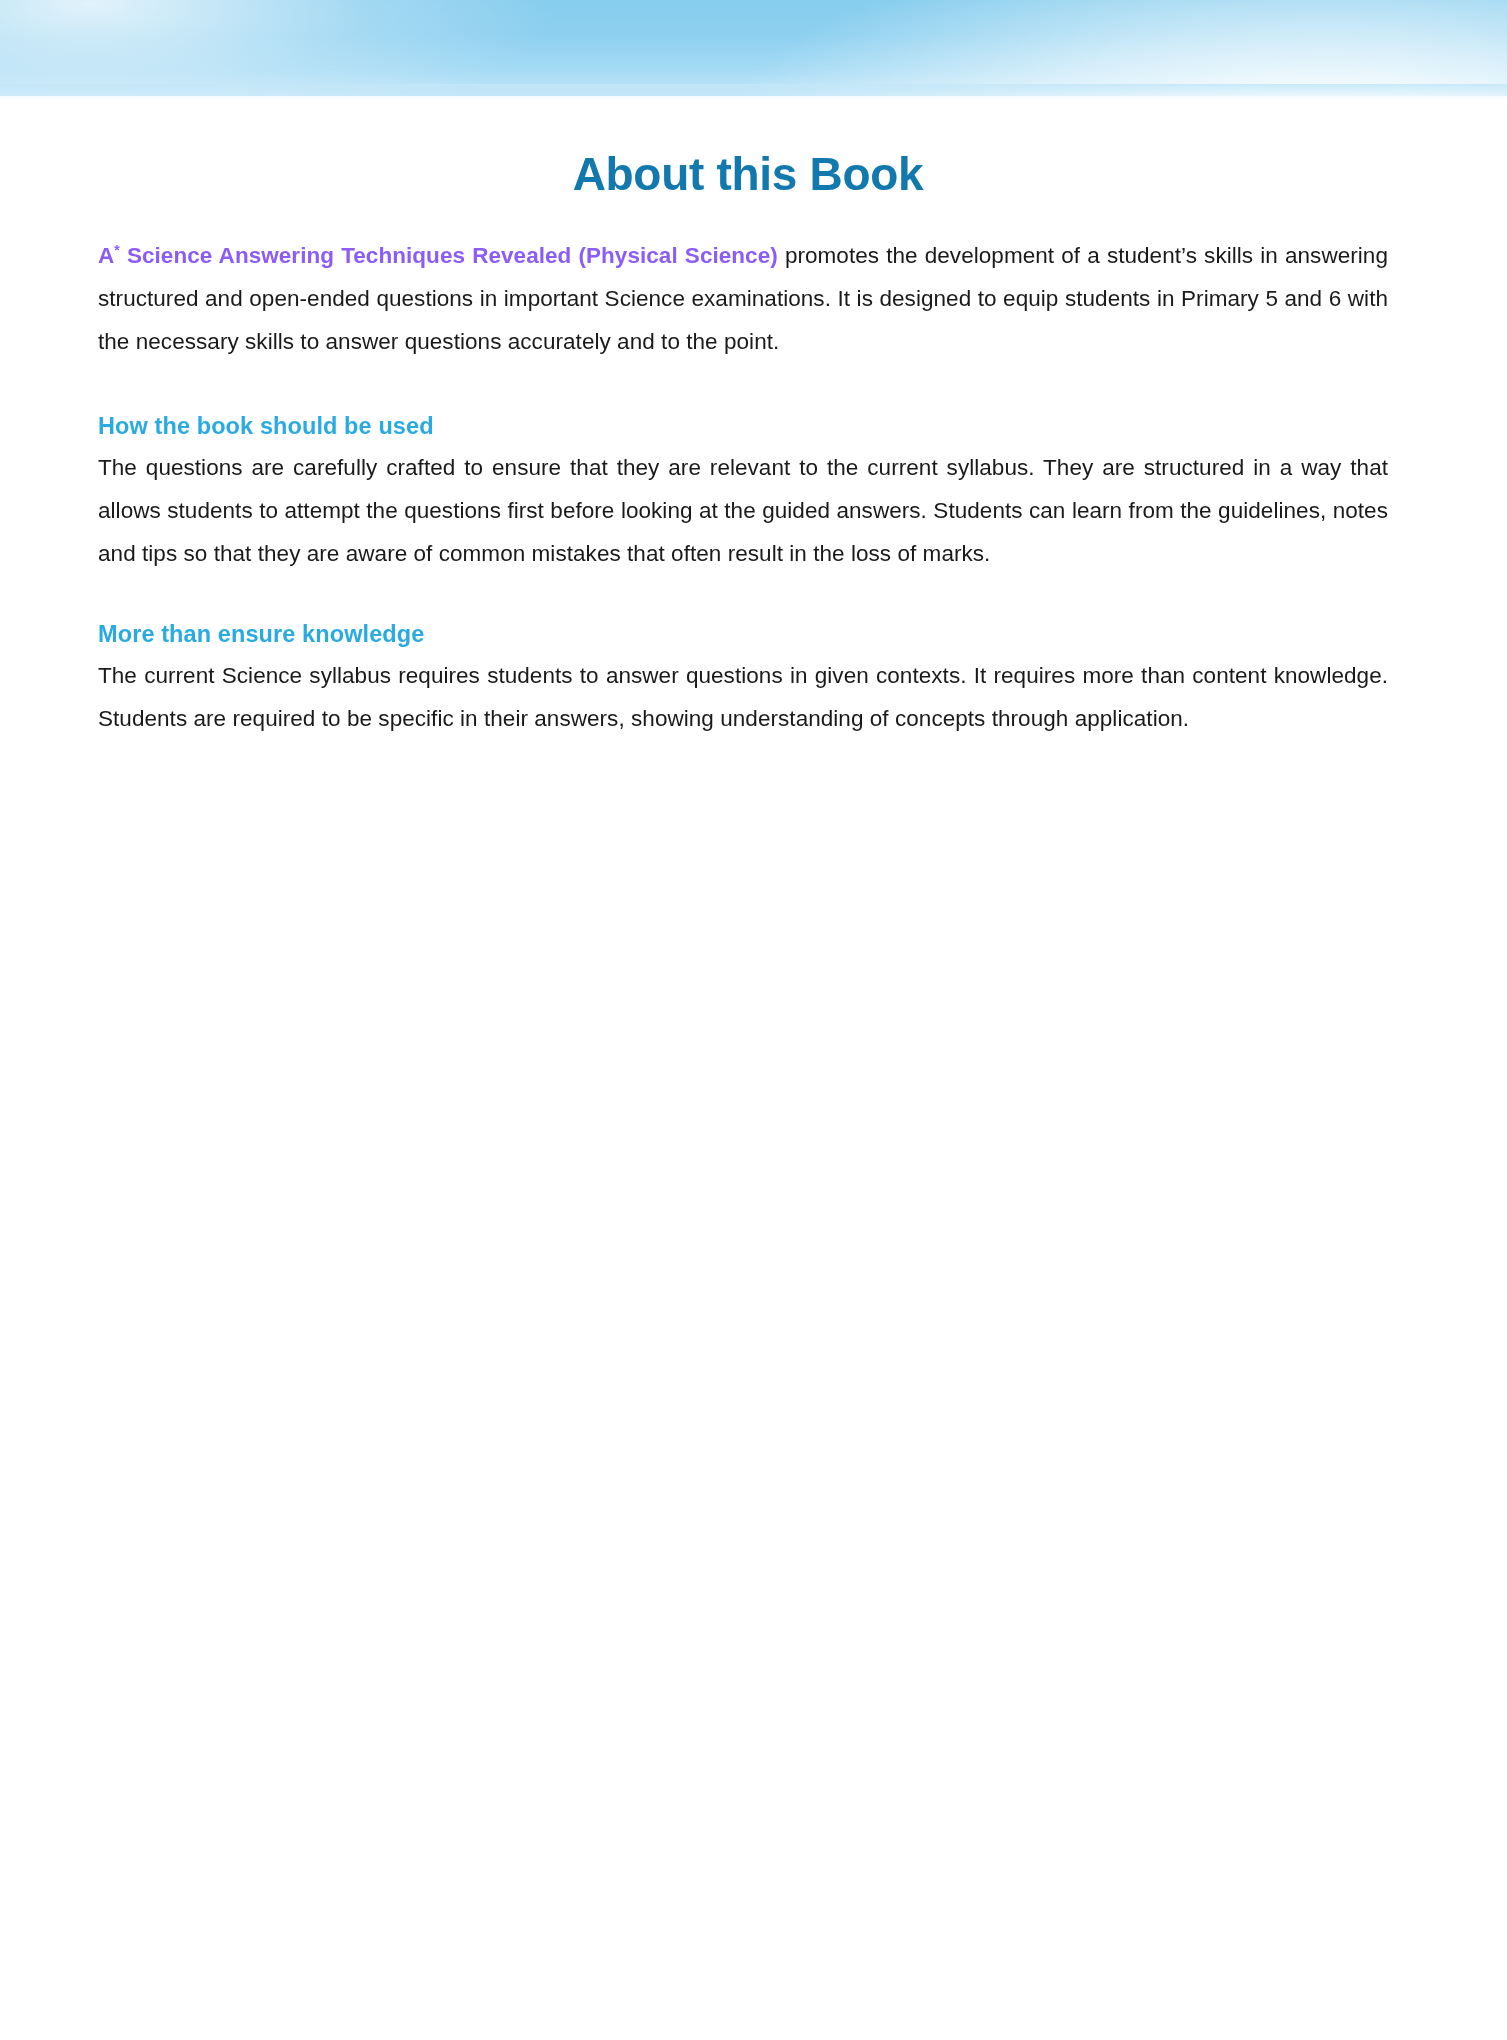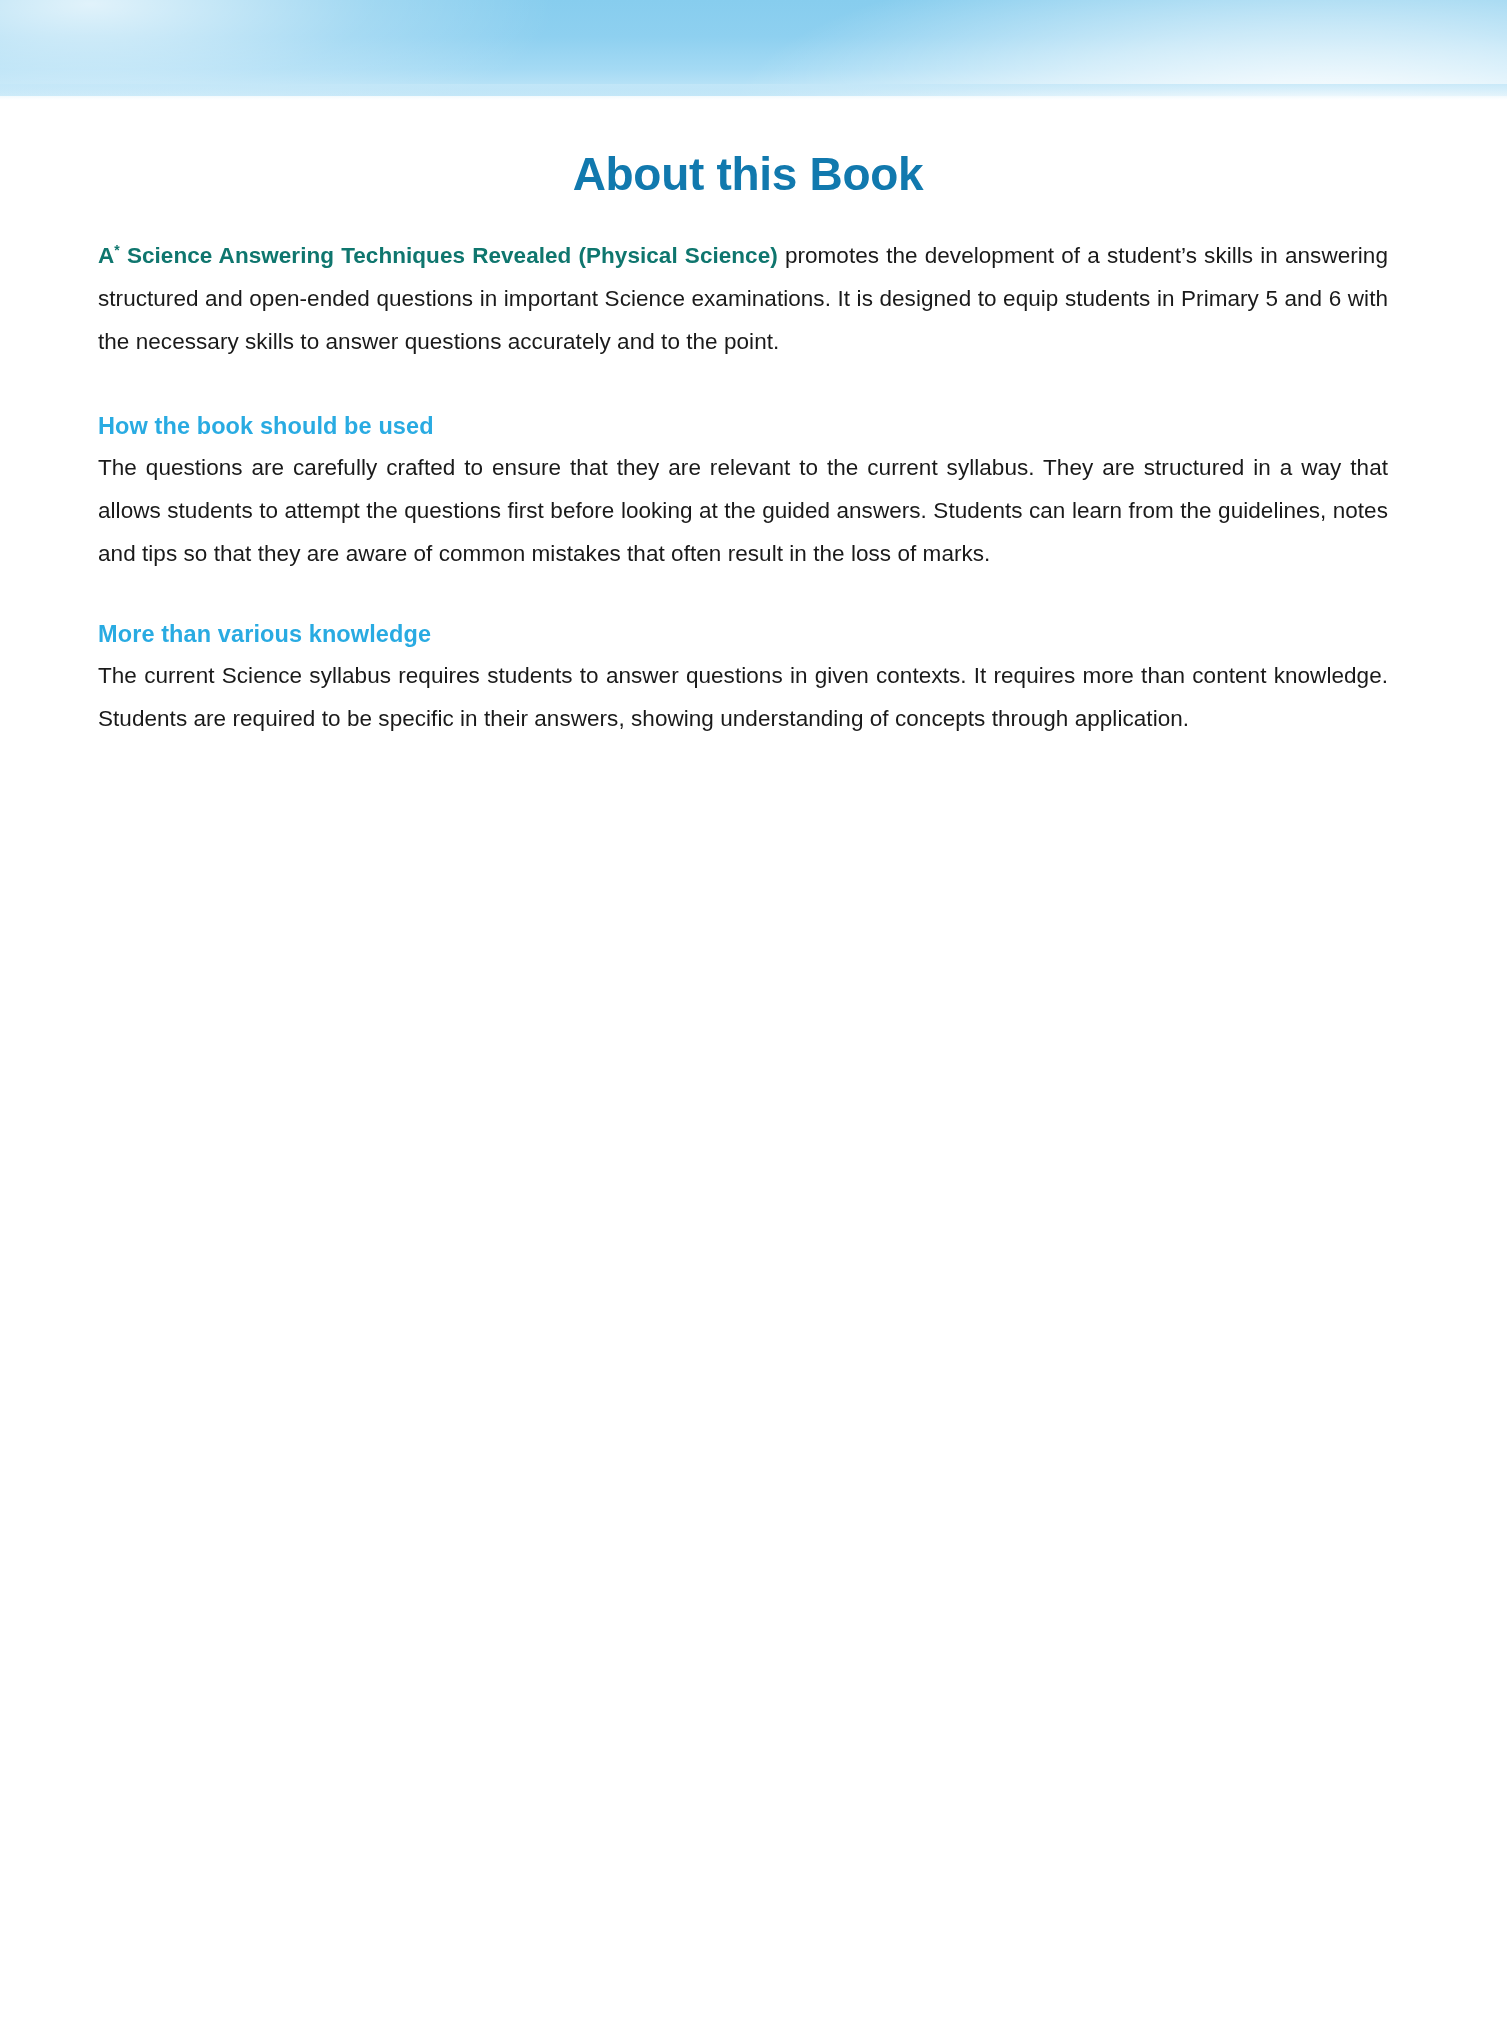--- a/index.html
+++ b/index.html
@@ -83,7 +83,7 @@
   }
 
   .run-in {
-    color: #0f766e;
+    color: #8b5cf6;
     font-weight: bold;
   }
   .run-in sup {

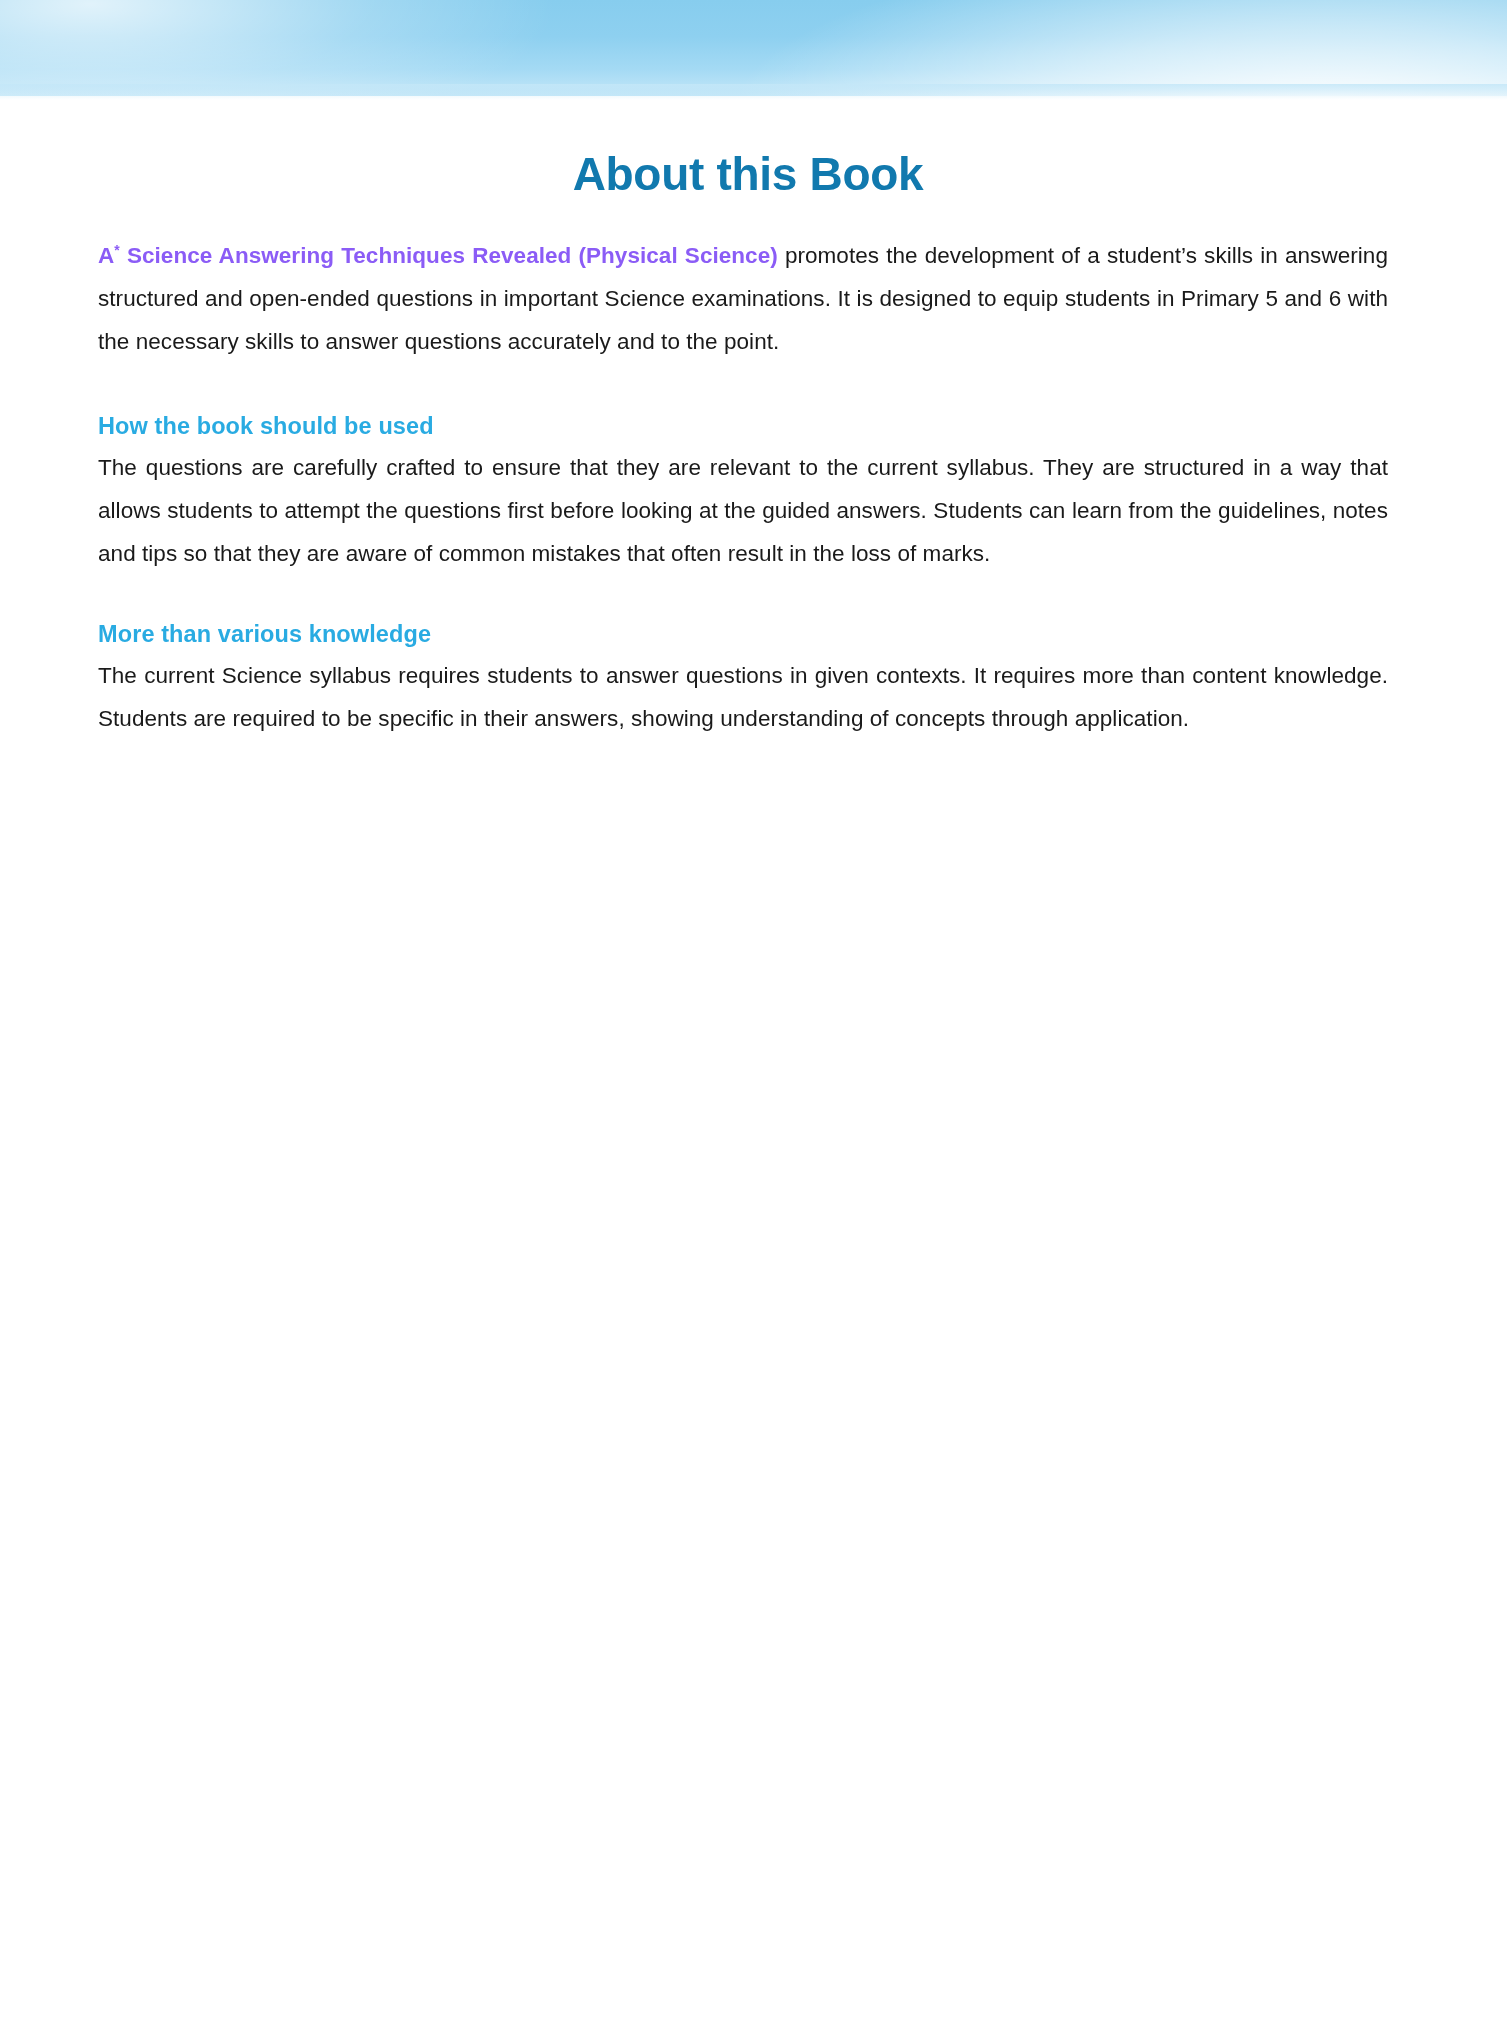--- a/index.html
+++ b/index.html
@@ -132,7 +132,7 @@
       </div>
 
       <div class="block tight">
-        <h2 class="section-heading">More than various knowledge</h2>
+        <h2 class="section-heading">More than ensure knowledge</h2>
         <p class="para">The current Science syllabus requires students to answer questions in given contexts. It requires more than content knowledge. Students are required to be specific in their answers, showing understanding of concepts through application.</p>
       </div>
 

